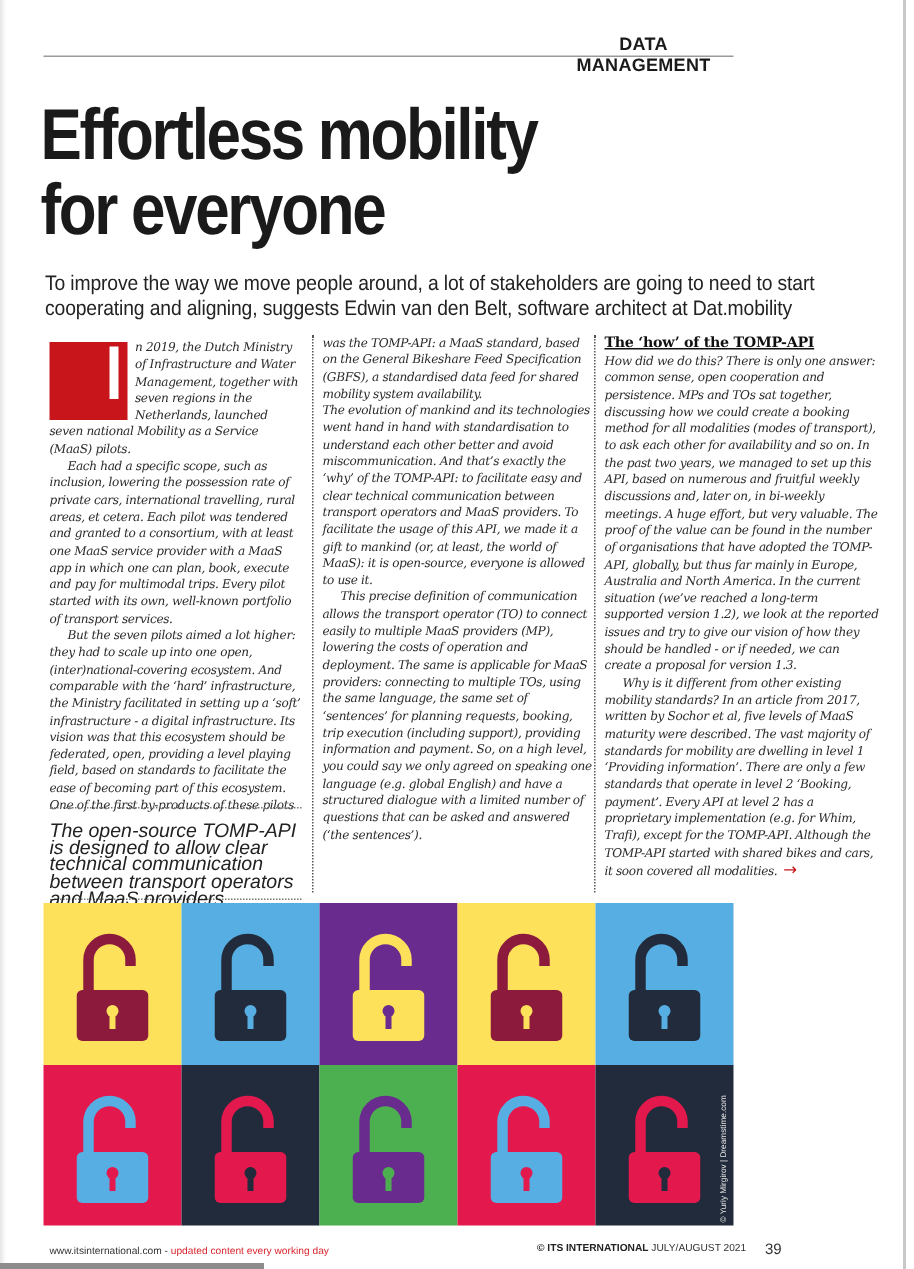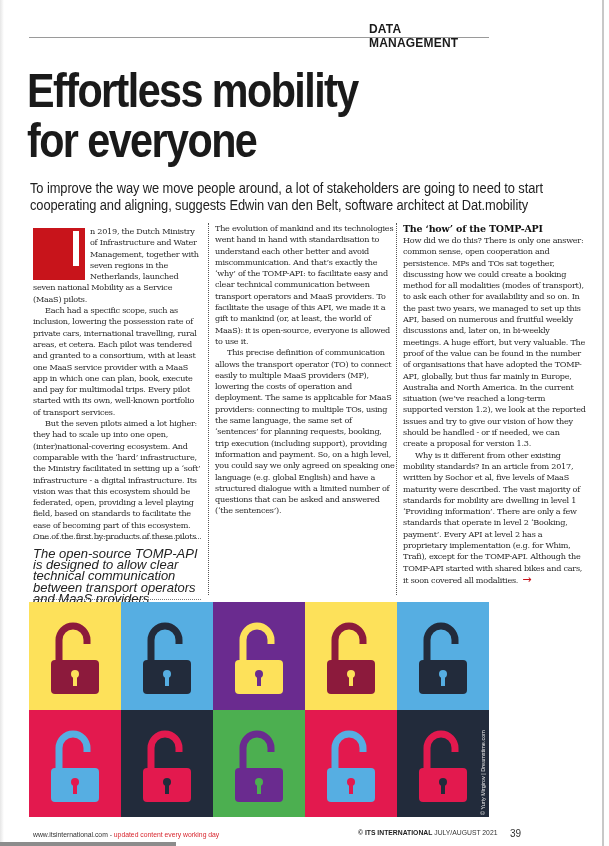--- a/index.html
+++ b/index.html
@@ -8,7 +8,7 @@
   .page-edge { position: absolute; top: 0; right: 5px; width: 2px; height: 846px; background: #c8c8c8; }
   .left-shade { position: absolute; top: 0; left: 0; width: 4px; height: 846px; background: linear-gradient(to right, #e6e6e6, #ffffff); }
 
-  .section-label { position: absolute; top: 22px; right: 120px; width: 200px; text-align: left;
+  .section-label { position: absolute; top: 22px; right: 120px; width: 200px; text-align: center;
     font-family: "Liberation Sans", sans-serif; font-weight: bold; font-size: 12px; letter-spacing: 0.2px; color: #1a1a1a; }
   .section-label { left: auto; right: 120px; }
   .top-rule { position: absolute; top: 37px; left: 29px; width: 460px; height: 1px; background: #9a9a9a; }

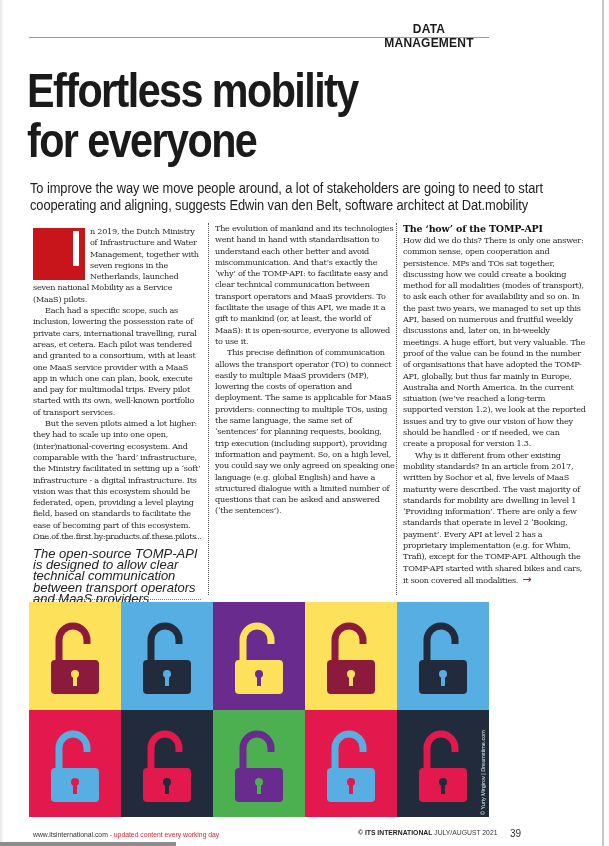--- a/index.html
+++ b/index.html
@@ -21,7 +21,7 @@
     transform: scaleX(0.92); transform-origin: left top; letter-spacing: -0.1px; }
 
   .col { position: absolute; font-family: "DejaVu Serif", serif; font-size: 8.1px; line-height: 11.3px; color: #2a2a2a; letter-spacing: -0.25px; }
-  .col p { margin: 0; text-align: left; }
+  .col p { margin: 0; text-align: left; font-style: italic; }
   .col p.indent { text-indent: 12px; }
   .col-1 { top: 226px; left: 33px; width: 168px; }
   .col-2 { top: 223px; left: 208px; width: 188px; padding-left: 6px; border-left: 1px dotted #555; height: 372px; }

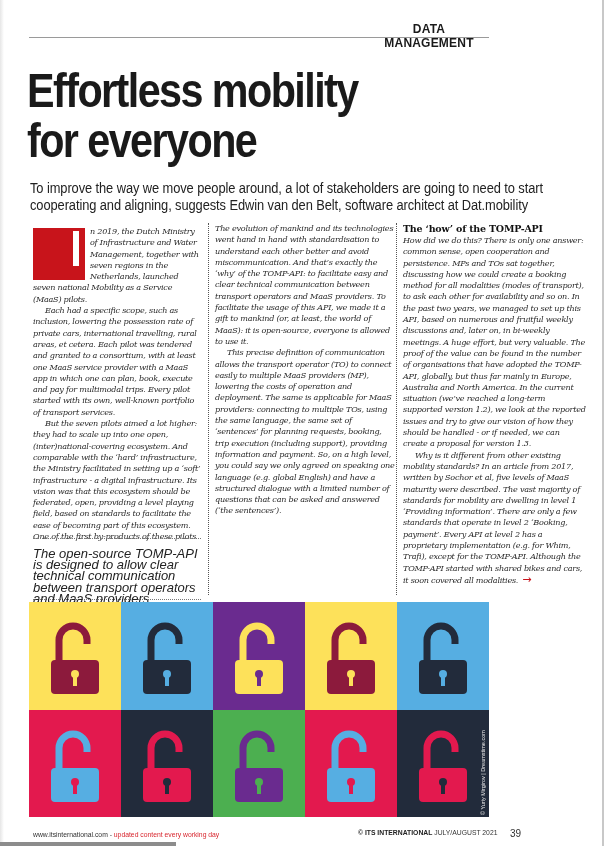--- a/index.html
+++ b/index.html
@@ -81,6 +81,7 @@
 <div class="pullquote">The open-source TOMP-API is designed to allow clear technical communication between transport operators and MaaS providers</div>
 
 <div class="col col-2">
+  <p>was the TOMP-API: a MaaS standard, based on the General Bikeshare Feed Specification (GBFS), a standardised data feed for shared mobility system availability.</p>
   <p>The evolution of mankind and its technologies went hand in hand with standardisation to understand each other better and avoid miscommunication. And that’s exactly the ‘why’ of the TOMP-API: to facilitate easy and clear technical communication between transport operators and MaaS providers. To facilitate the usage of this API, we made it a gift to mankind (or, at least, the world of MaaS): it is open-source, everyone is allowed to use it.</p>
   <p class="indent">This precise definition of communication allows the transport operator (TO) to connect easily to multiple MaaS providers (MP), lowering the costs of operation and deployment. The same is applicable for MaaS providers: connecting to multiple TOs, using the same language, the same set of ‘sentences’ for planning requests, booking, trip execution (including support), providing information and payment. So, on a high level, you could say we only agreed on speaking one language (e.g. global English) and have a structured dialogue with a limited number of questions that can be asked and answered (‘the sentences’).</p>
 </div>

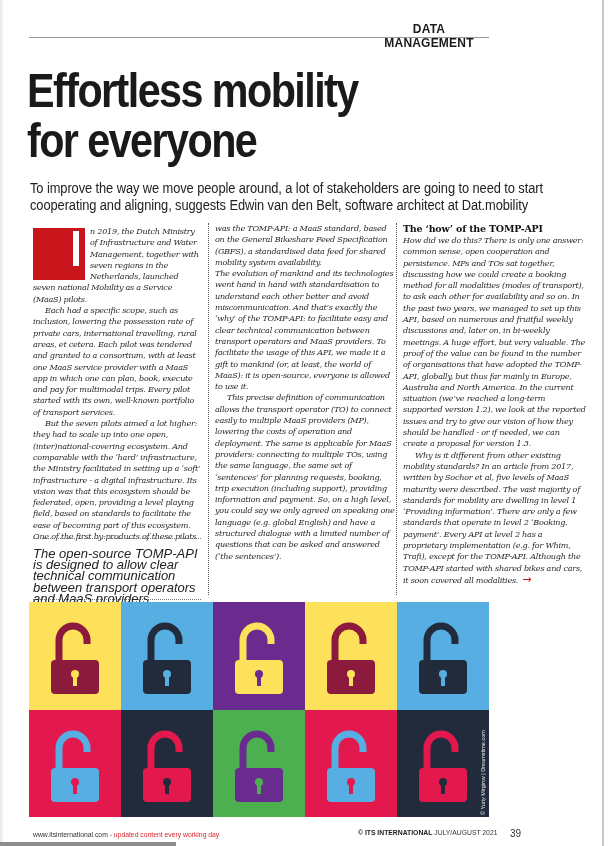--- a/index.html
+++ b/index.html
@@ -30,7 +30,7 @@
   .dropcap { float: left; width: 52px; height: 52px; background: #c8141b; margin: 2px 5px 0 0; position: relative; }
   .dropcap span { position: absolute; right: 6px; top: 3px; width: 6px; height: 35px; background: #fff; display:block; }
 
-  .subhead { font-weight: bold; font-size: 9.5px; line-height: 12px; color: #111; margin-top: 8px; letter-spacing: -0.2px; }
+  .subhead { font-weight: bold; font-size: 9.5px; line-height: 12px; color: #111; margin-top: 8px; letter-spacing: -0.2px; text-decoration: underline; }
   .subhead.first { margin-top: 0; }
 
   .pullquote { position: absolute; top: 538px; left: 33px; width: 168px; border-top: 1px dotted #777; border-bottom: 1px dotted #777;

